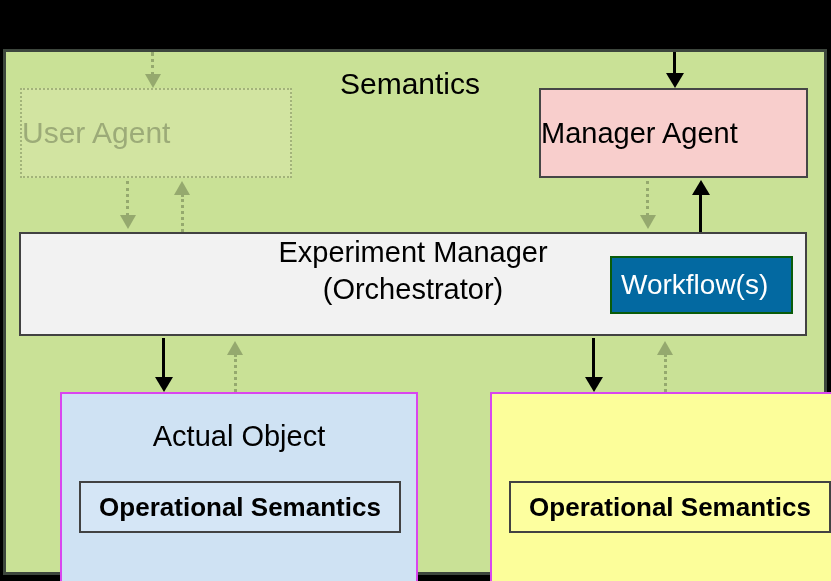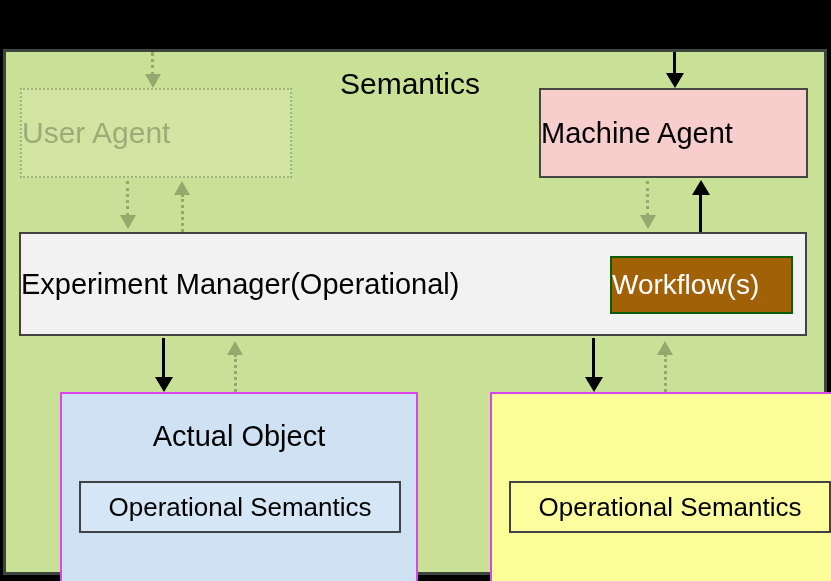--- a/index.html
+++ b/index.html
@@ -109,7 +109,7 @@
 </div>
 
 <div class="node machine-agent">
-  <span>Machine Agent</span>
+  <span>Manager Agent</span>
 </div>
 
 <div class="node manager">

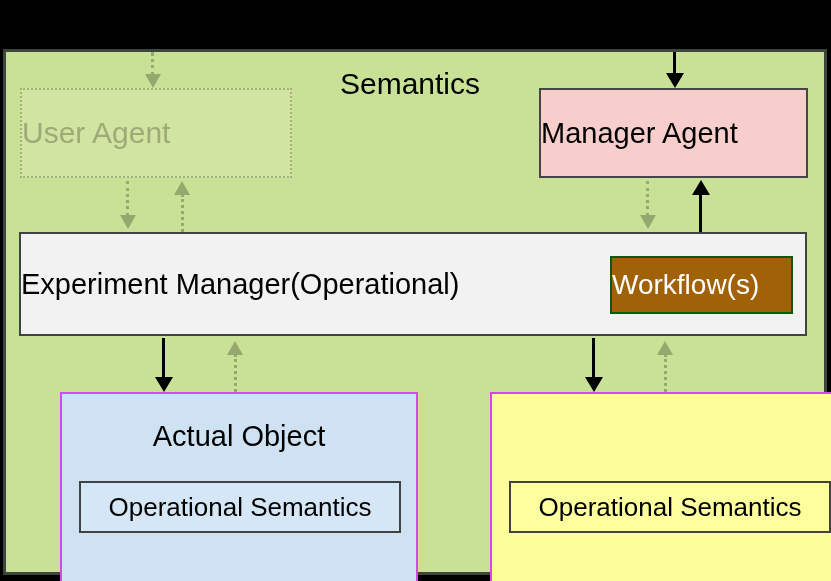--- a/index.html
+++ b/index.html
@@ -53,6 +53,7 @@
     background: #f2f2f2;
     border: 2px solid #424242;
     font-size: 29px; line-height: 37px;
+    flex-direction: column;
   }
 
   .workflow {

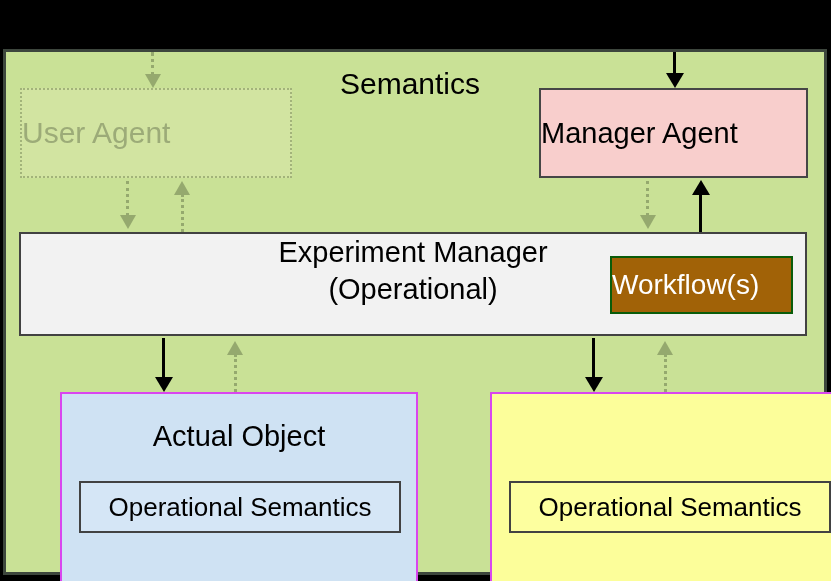--- a/index.html
+++ b/index.html
@@ -115,7 +115,7 @@
 
 <div class="node manager">
   <div>Experiment Manager</div>
-  <div>(Operational)</div>
+  <div>(Orchestrator)</div>
 </div>
 
 <div class="node workflow">

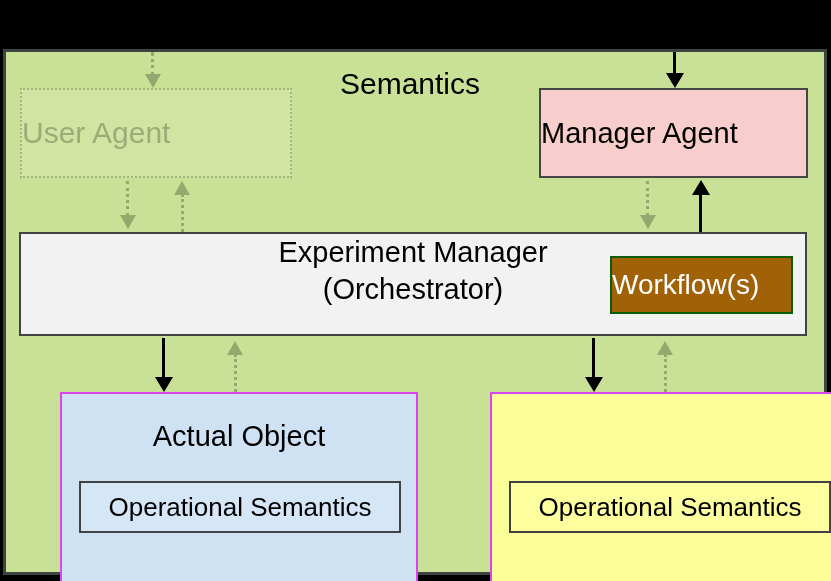--- a/index.html
+++ b/index.html
@@ -58,10 +58,11 @@
 
   .workflow {
     left: 610px; top: 256px; width: 183px; height: 58px;
-    background: #a16207;
+    background: #0369a1;
     border: 2px solid #0a5c0a;
     color: #ffffff;
     font-size: 28px;
+    padding-left: 9px;
   }
 
   .big-box {

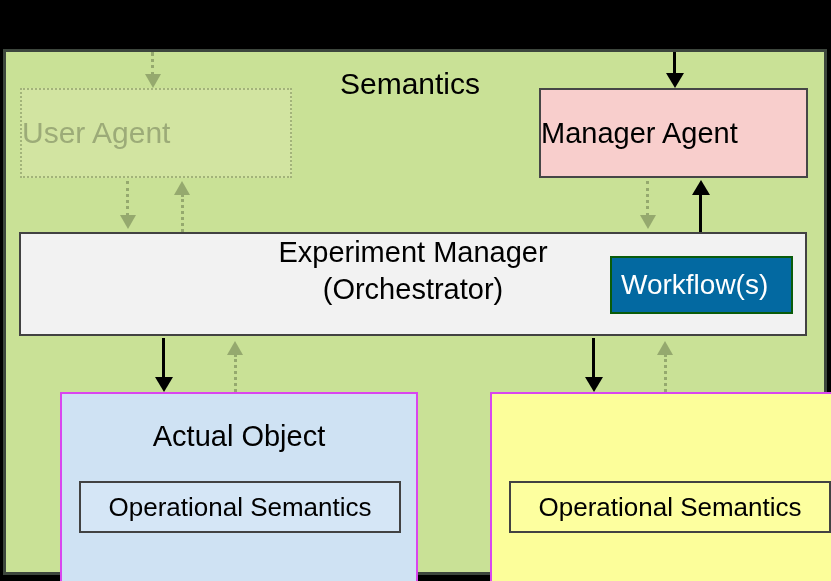--- a/index.html
+++ b/index.html
@@ -86,6 +86,7 @@
     border: 2px solid #424242;
     display: flex; align-items: center; justify-content: center;
     font-size: 26px;
+    font-weight: bold;
   }
   .actual-object .op-sem { background: #d5e6f6; }
   .twin-object   .op-sem { background: #fdff9f; }

